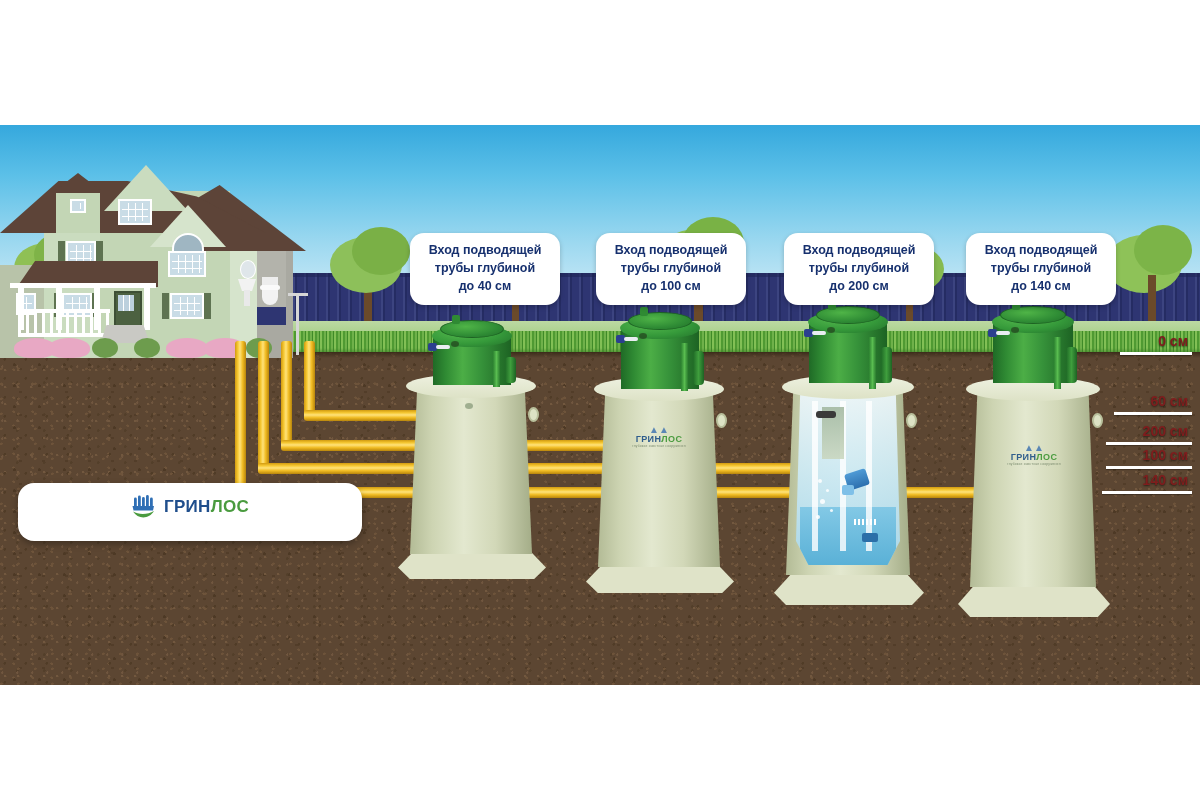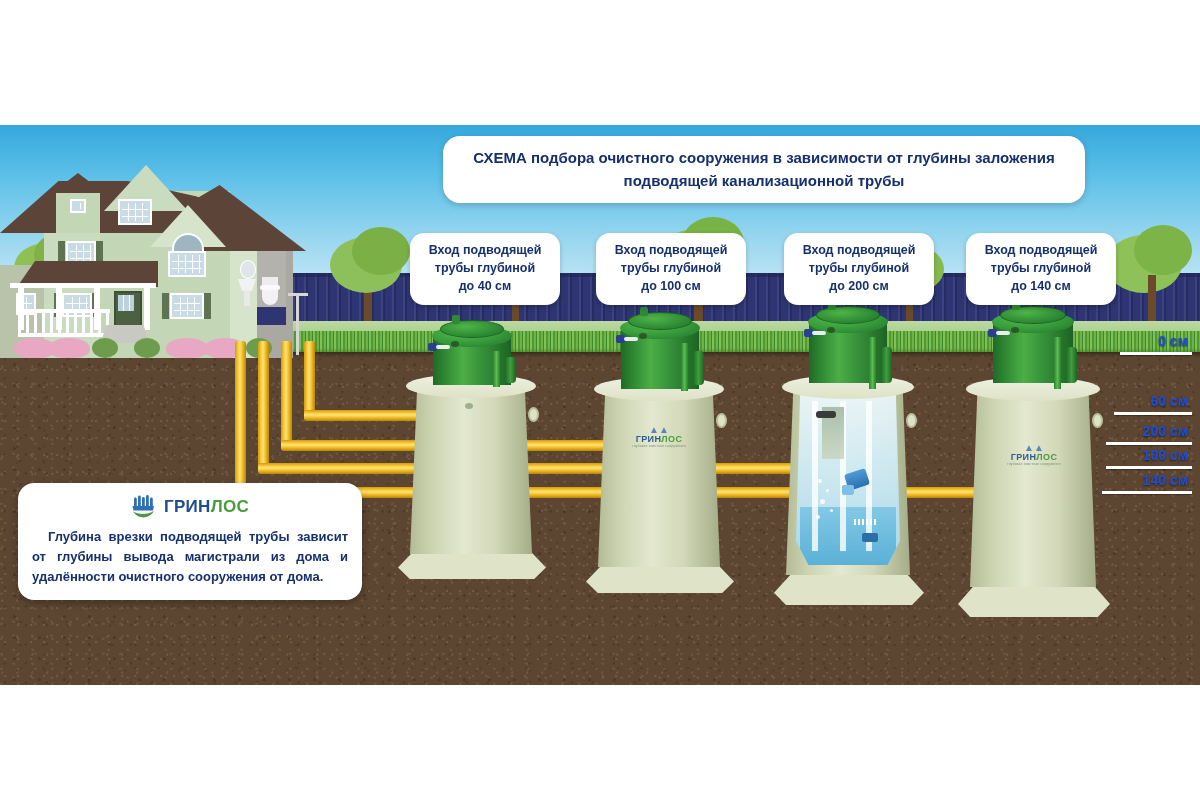--- a/index.html
+++ b/index.html
@@ -455,10 +455,6 @@
 
   </div>
 
-  <div class="title-bubble">
-    <span class="ln">СХЕМА подбора очистного сооружения в зависимости от глубины</span>
-    <span class="ln">заложения подводящей канализационной трубы</span>
-  </div>
 
   <div class="bubble bub4" style="left:410px;top:233px;">
     <span class="ln">Вход подводящей</span>

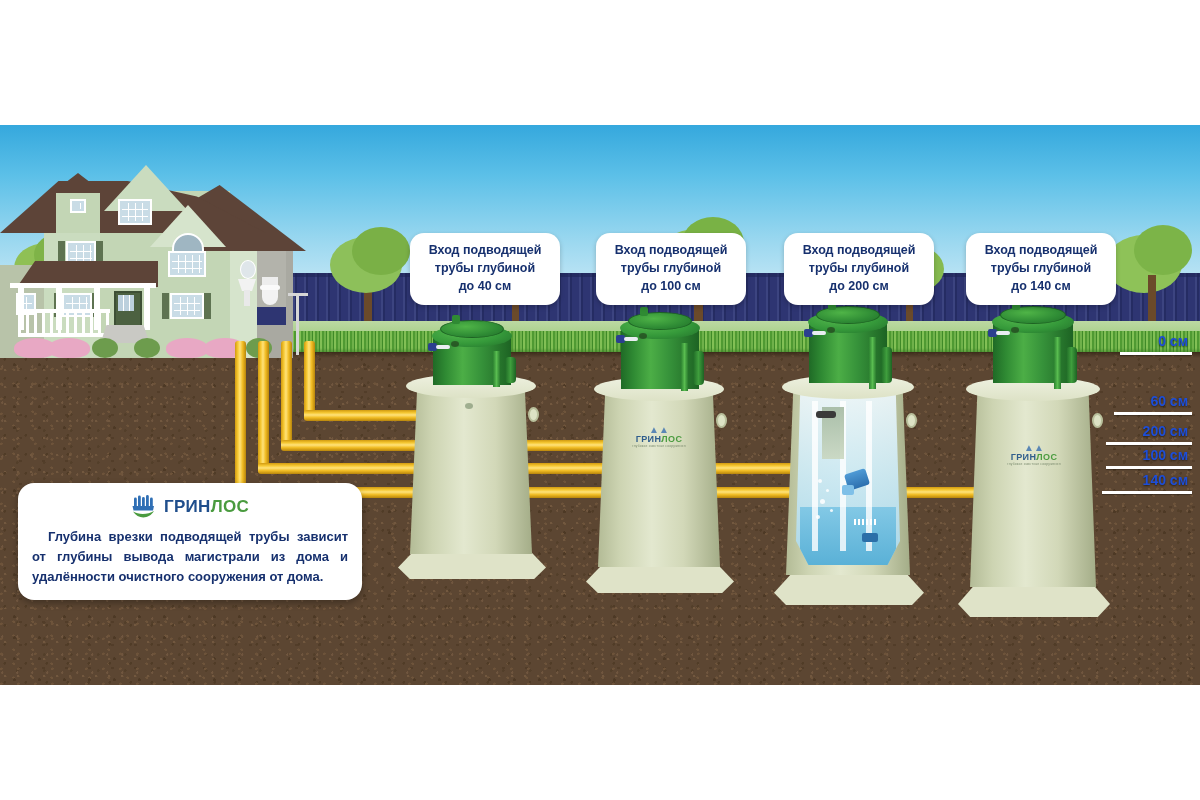--- a/index.html
+++ b/index.html
@@ -179,7 +179,7 @@
   
   .depth{position:absolute;height:0;}
   .depth .rule{position:absolute;right:0;top:0;height:3px;background:#ffffff;box-shadow:0 1px 1px rgba(0,0,0,.3);}
-  .depth .lbl{position:absolute;right:4px;bottom:3px;color:#1d4ed8;font-weight:bold;font-size:14px;
+  .depth .lbl{position:absolute;right:4px;bottom:3px;color:#7f1d1d;font-weight:bold;font-size:14px;
       text-shadow:0 1px 2px rgba(0,0,0,.55);white-space:nowrap;margin-top:44px;}
   .depth.zero .lbl{text-shadow:0 1px 2px rgba(0,0,0,.6);}
 

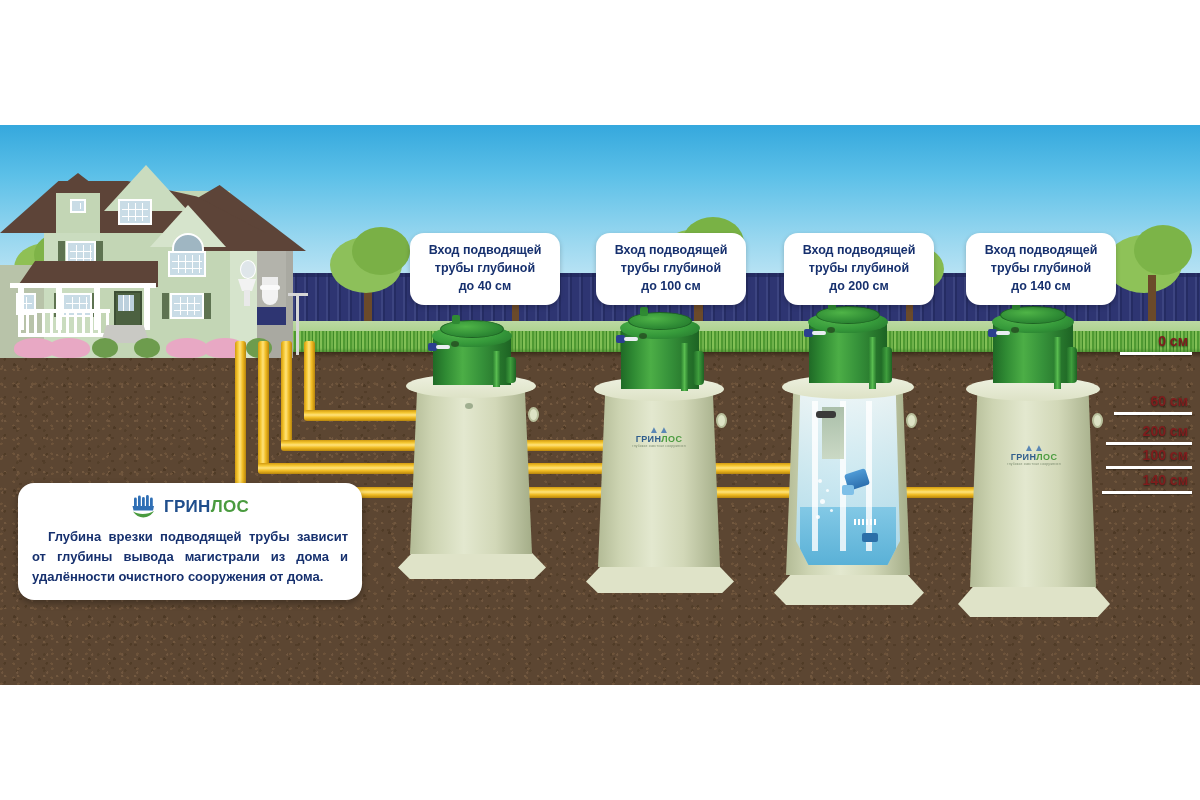--- a/index.html
+++ b/index.html
@@ -492,7 +492,6 @@
         <span class="a">ГРИН</span><span class="b">ЛОС</span>
       </span>
     </div>
-    <p>Глубина врезки подводящей трубы зависит от глубины вывода магистрали из дома и удалённости очистного сооружения от дома.</p>
   </div>
 
 </div>

